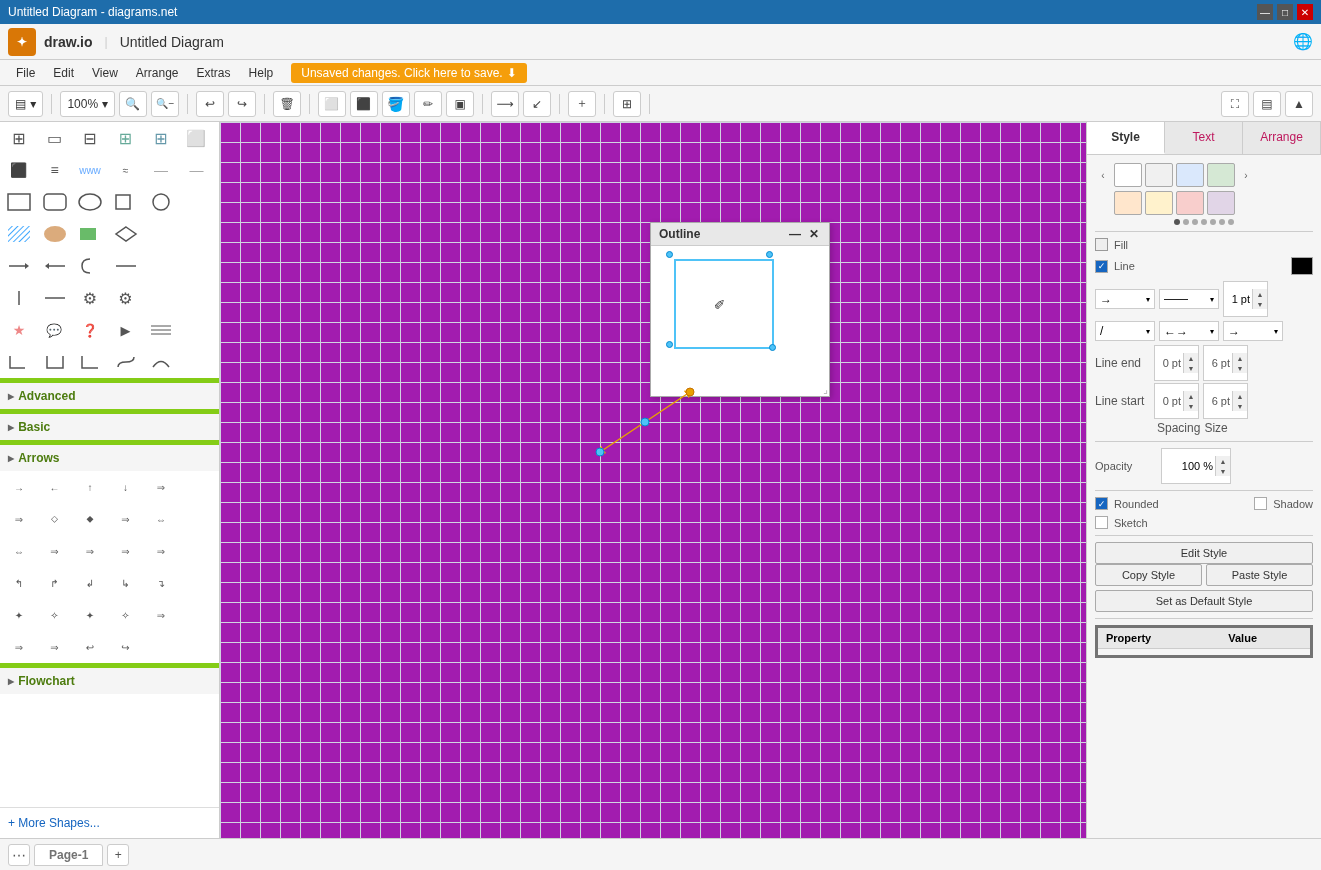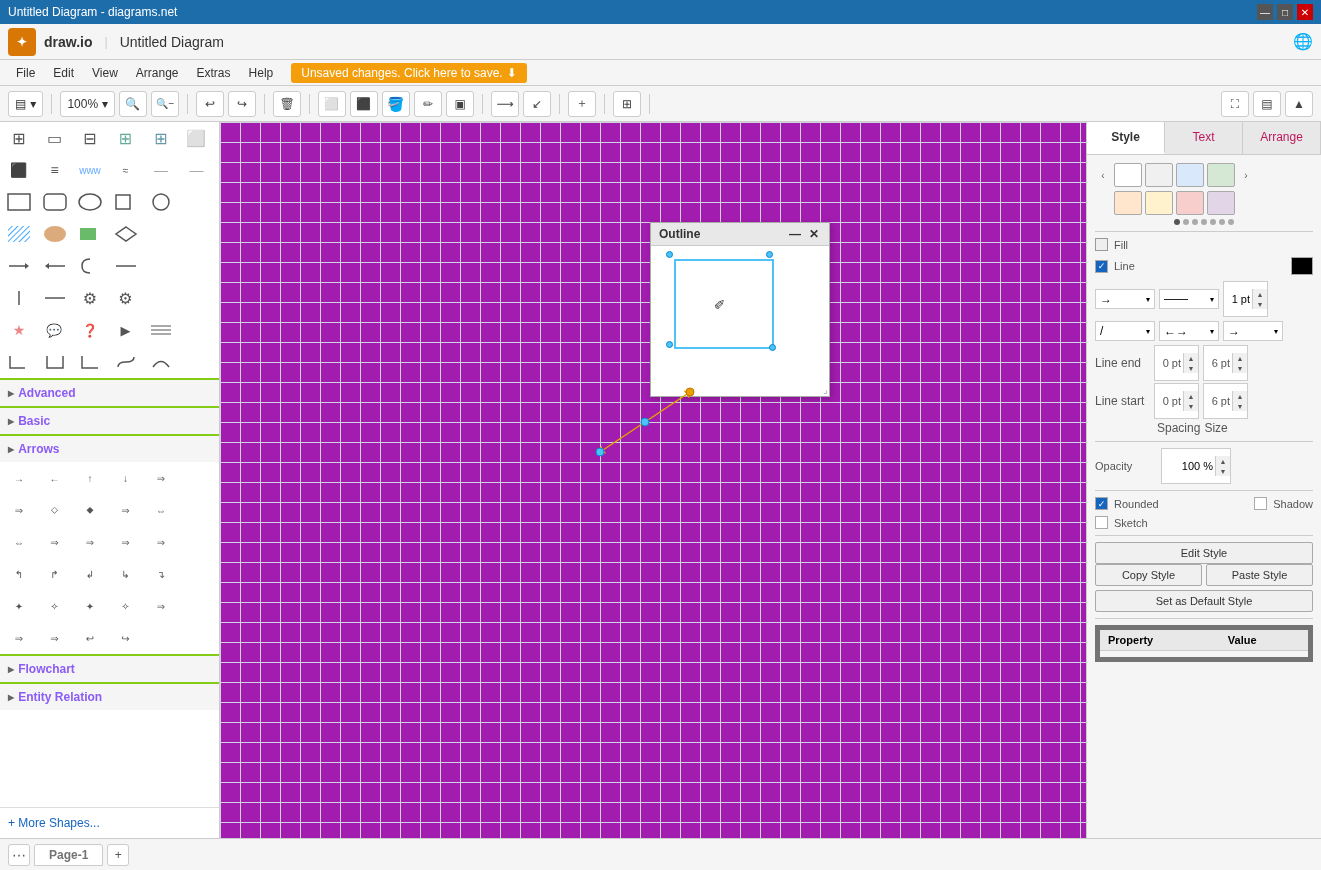--- a/index.html
+++ b/index.html
@@ -131,10 +131,10 @@
     }
     .section-header {
       padding: 6px 8px;
-      color: #8b5cf6;
+      color: #4d7c0f;
       font-weight: bold;
       background: #f5f5f5;
-      border-top: 2px solid #84cc16;
+      border-top: 5px solid #84cc16;
       cursor: pointer;
       display: flex; align-items: center; gap: 4px;
     }

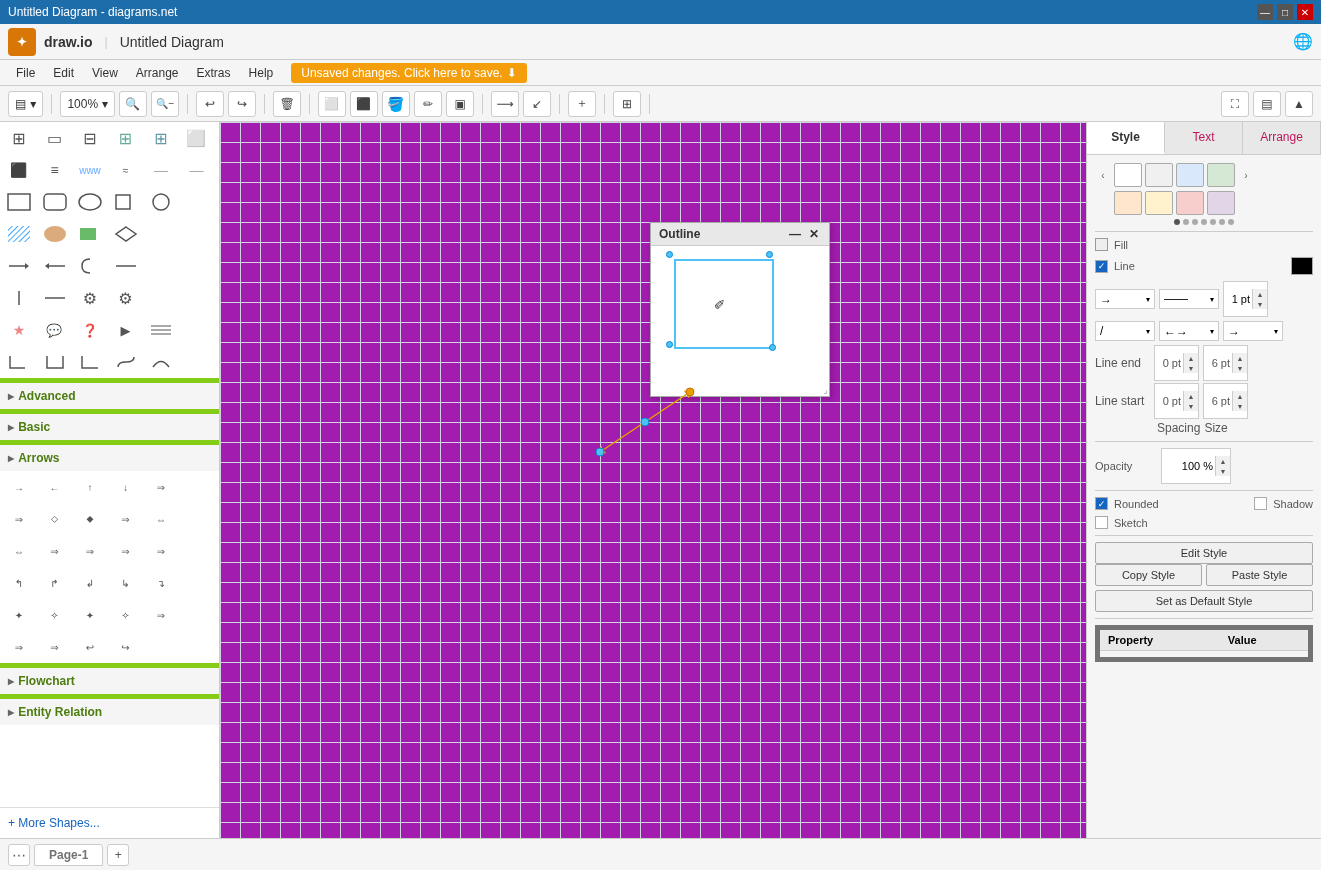--- a/index.html
+++ b/index.html
@@ -360,7 +360,7 @@
     .prop-table {
       width: 100%;
       border-collapse: collapse;
-      border: 5px solid #737373;
+      border: 3px solid #737373;
       padding-left: 7px;
     }
     .prop-table th {

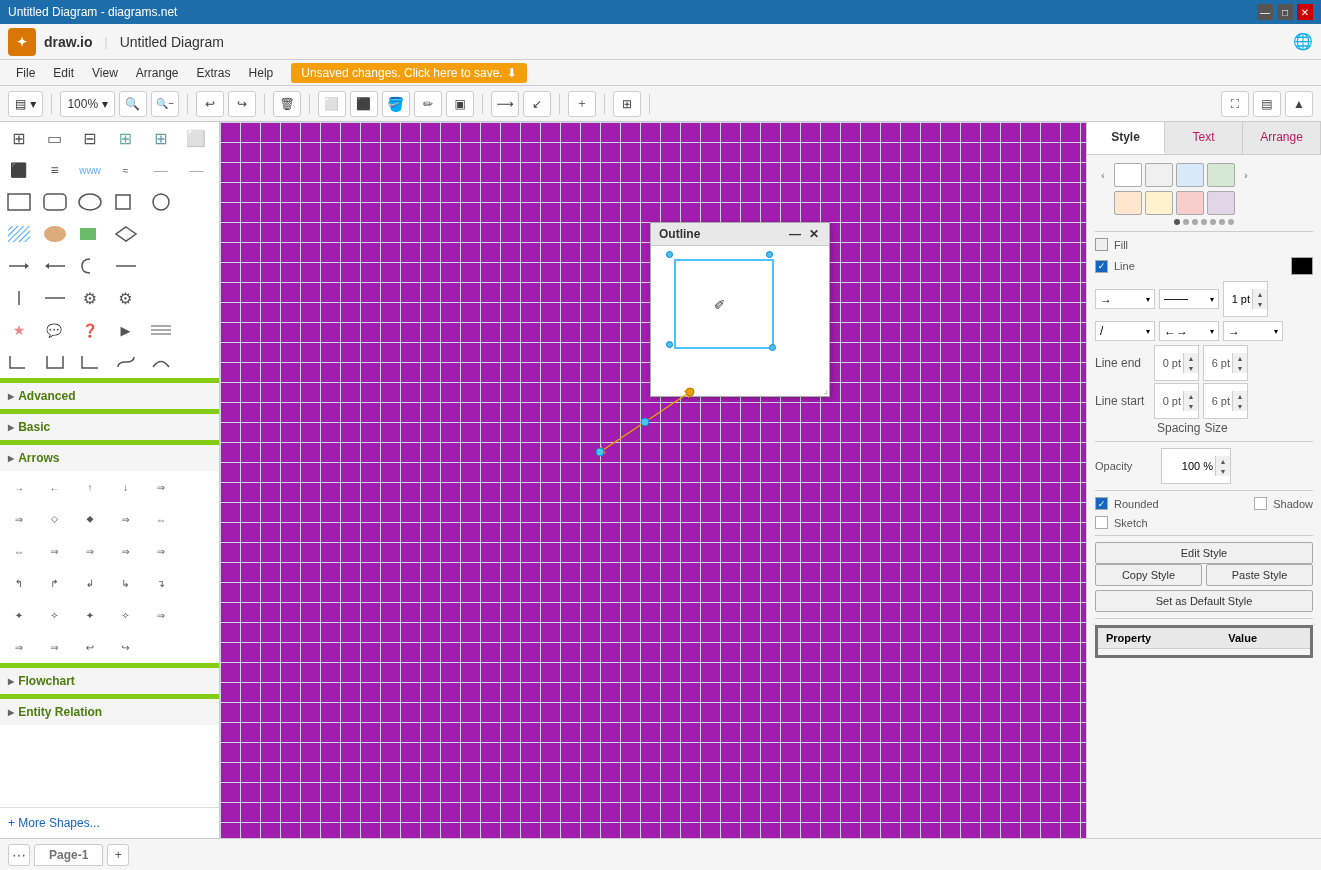--- a/index.html
+++ b/index.html
@@ -763,9 +763,6 @@
 
     <div class="section-header">
       <span>Flowchart</span>
-    </div>
-    <div class="section-header">
-      <span>Entity Relation</span>
     </div>
 
     <div style="flex:1;"></div>

